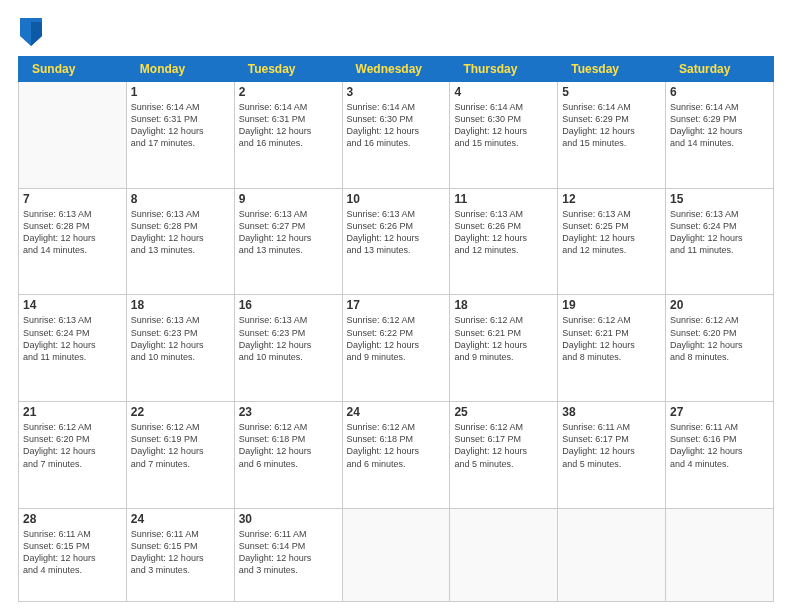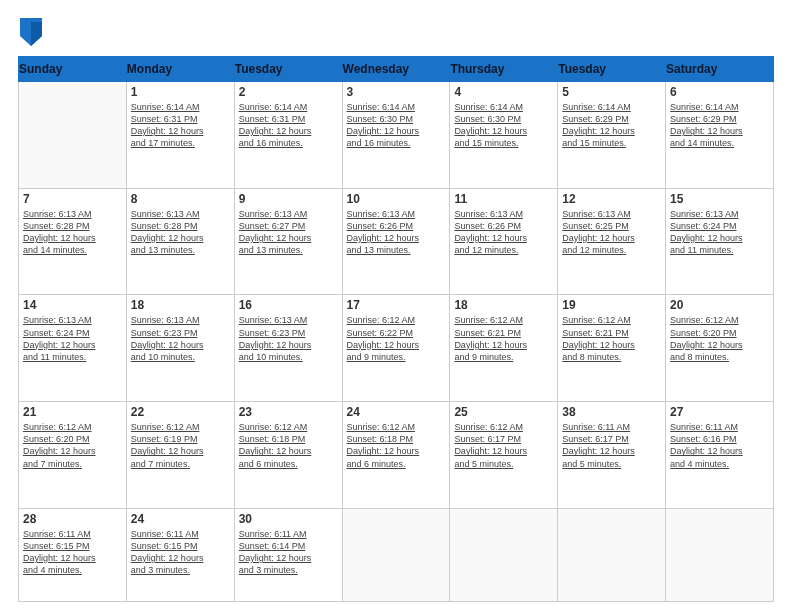--- a/index.html
+++ b/index.html
@@ -69,10 +69,10 @@
     }
     .calendar th {
       background: #1a73c7;
-      color: #0f172a;
+      color: #fde047;
       font-size: 12px;
       font-weight: bold;
-      padding: 5px 0;
+      padding: 5px 13px;
       text-align: left;
       border: 1px solid #1a73c7;
     }

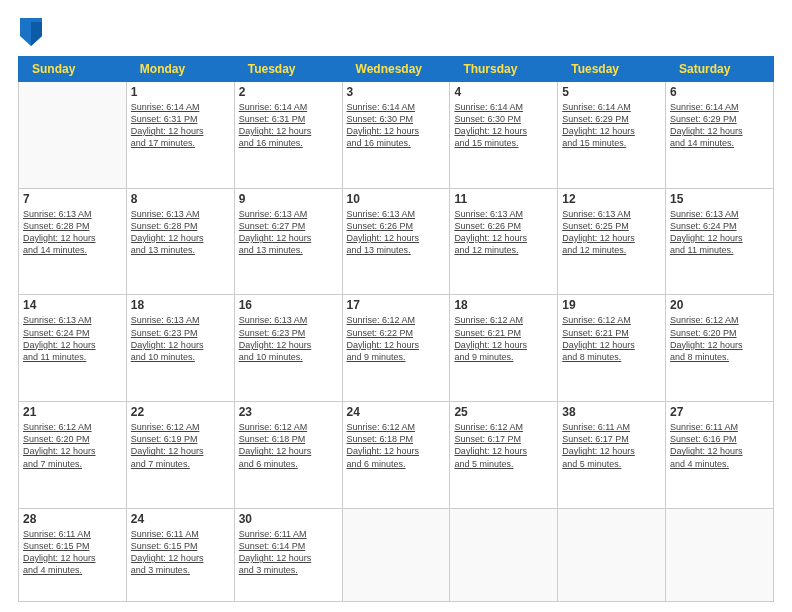--- a/index.html
+++ b/index.html
@@ -95,7 +95,6 @@
       font-size: 9px;
       color: #444;
       line-height: 1.35;
-      text-decoration: underline;
     }
     .empty-cell {
       background: #f9f9f9;

